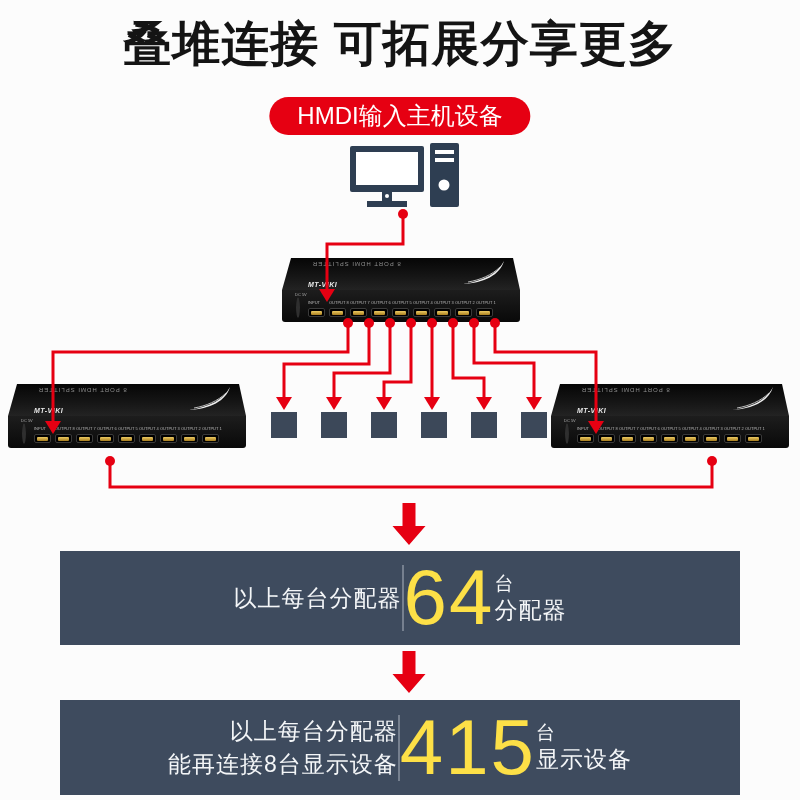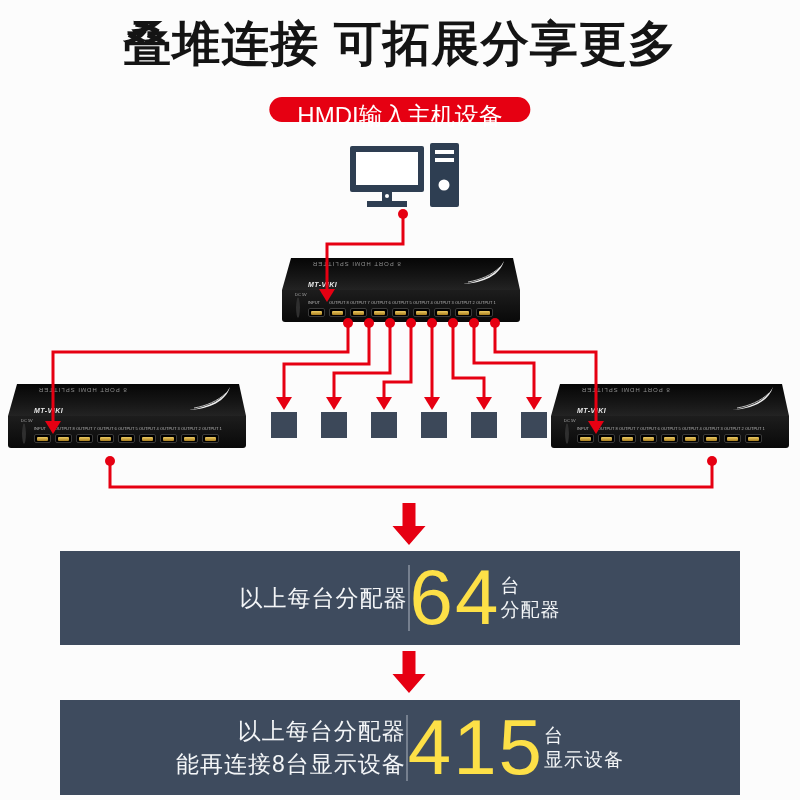--- a/index.html
+++ b/index.html
@@ -13,7 +13,7 @@
   }
   .badge{
     position:absolute;top:97px;left:50%;transform:translateX(-50%);
-    height:25px;line-height:38px;padding:0 28px;border-radius:19px;
+    height:38px;line-height:38px;padding:0 28px;border-radius:19px;
     background:#e60012;color:#ffffff;font-size:24px;text-align:center;white-space:nowrap;z-index:2;
   }
   .computer{position:absolute;left:346px;top:140px;z-index:3;}

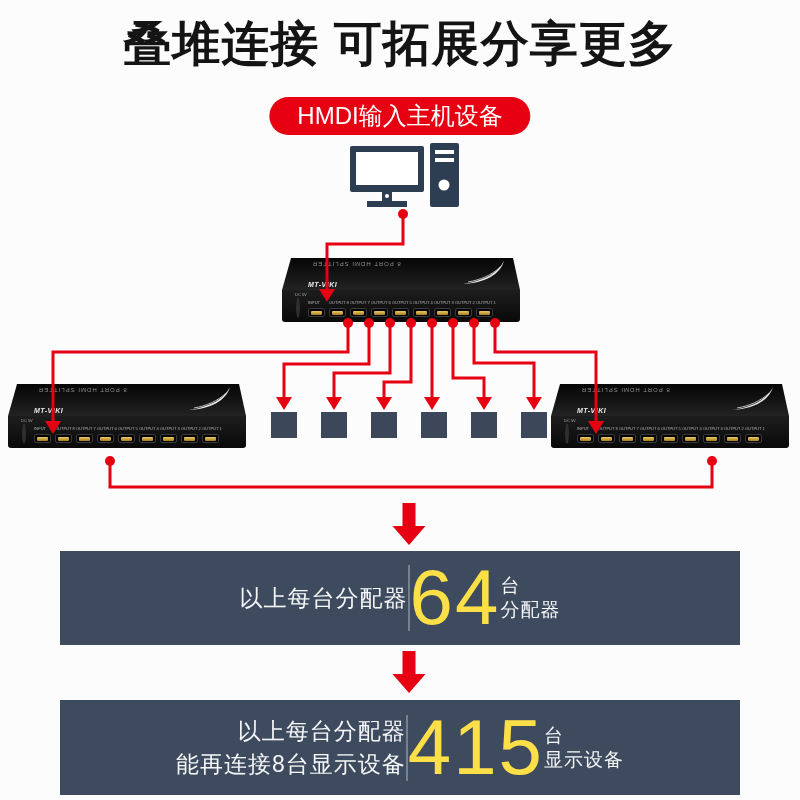--- a/index.html
+++ b/index.html
@@ -63,7 +63,7 @@
   .banner-number{font-size:78px;font-weight:200;line-height:.92;letter-spacing:2px;color:#fde047;}
   .banner-units{display:flex;flex-direction:column;justify-content:center;line-height:1.25;}
   .banner-unit{font-size:19px;}
-  .banner-unit-label{font-size:19px;letter-spacing:1px;}
+  .banner-unit-label{font-size:23px;letter-spacing:1px;}
 </style>
 </head>
 <body>

